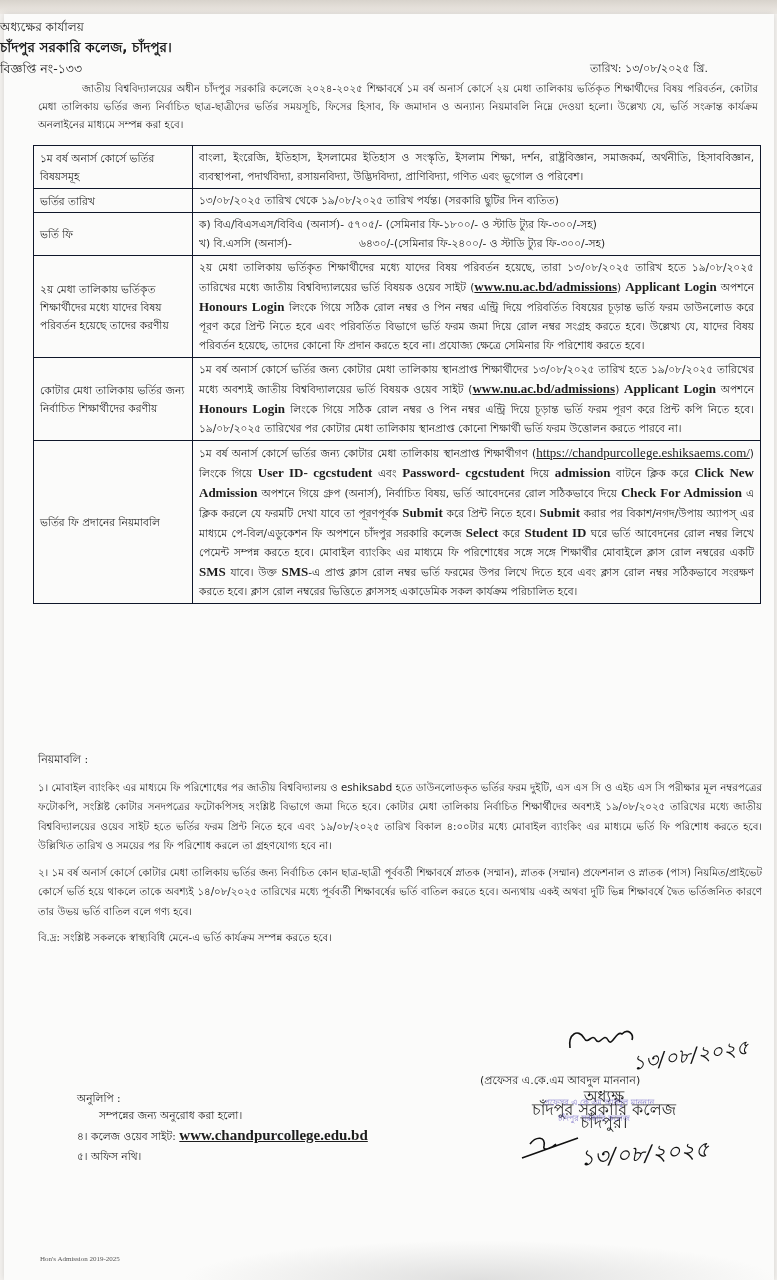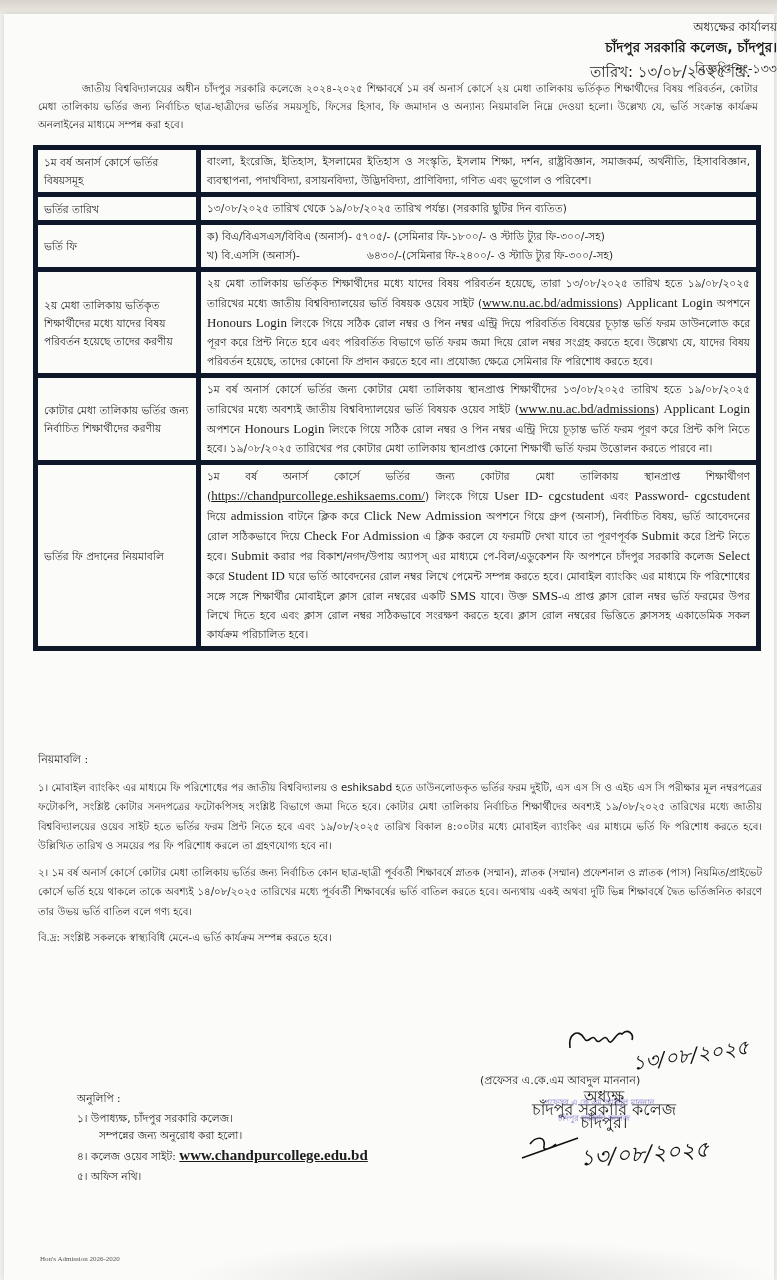--- a/index.html
+++ b/index.html
@@ -23,7 +23,7 @@
     position: absolute; left: 180px; top: 1240px; width: 600px; height: 40px;
     background: radial-gradient(ellipse at 50% 100%, rgba(170,170,170,0.35), rgba(255,255,255,0) 70%);
   }
-  .hdr { position: absolute; left: 0; width: 777px; text-align: right; font-size: 12px; }
+  .hdr { position: absolute; left: 0; width: 777px; text-align: left; font-size: 12px; }
   .hdr-office { top: 18px; }
   .hdr-college { top: 37px; font-size: 13.5px; font-weight: bold; }
   .hdr-notice { top: 60px; font-size: 12.5px; }

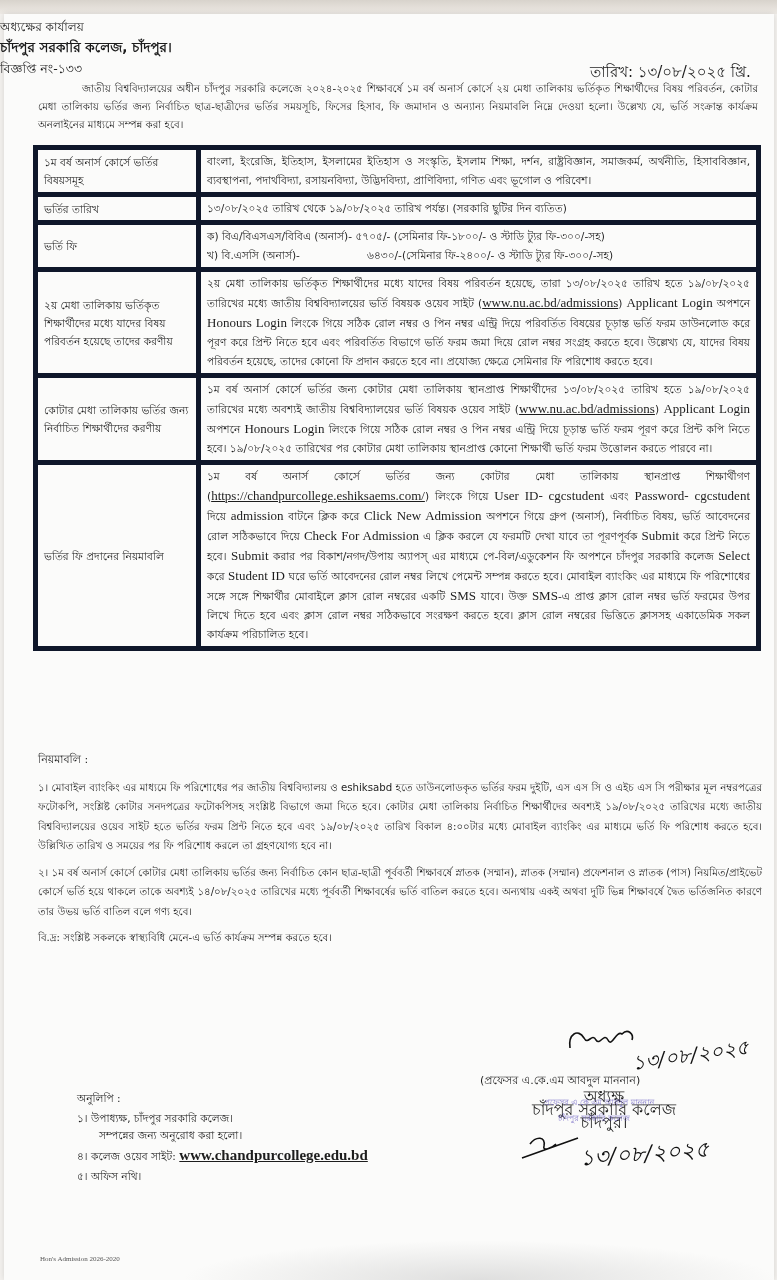--- a/index.html
+++ b/index.html
@@ -27,7 +27,7 @@
   .hdr-office { top: 18px; }
   .hdr-college { top: 37px; font-size: 13.5px; font-weight: bold; }
   .hdr-notice { top: 60px; font-size: 12.5px; }
-  .hdr-date { position: absolute; left: 590px; top: 60px; font-size: 15px; }
+  .hdr-date { position: absolute; left: 590px; top: 60px; font-size: 11px; }
   .intro {
     position: absolute; left: 38px; top: 80px; width: 720px;
     font-size: 10.2px; line-height: 18px; text-align: justify; text-indent: 44px;

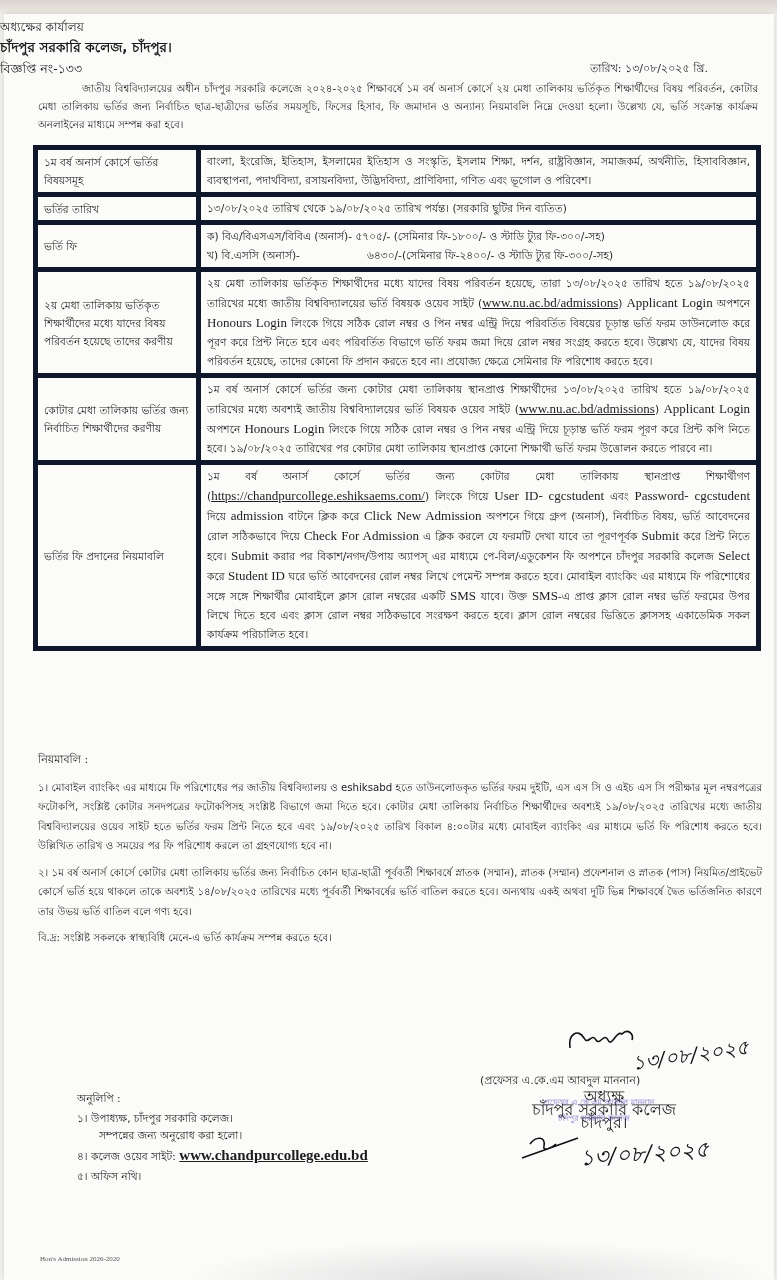--- a/index.html
+++ b/index.html
@@ -37,7 +37,7 @@
     border-collapse: collapse; font-size: 10.6px;
   }
   table.main td {
-    border: 5px solid #0f172a; vertical-align: top; padding: 2px 6px;
+    border: 1px solid #0f172a; vertical-align: top; padding: 2px 6px;
     line-height: 19px;
   }
   table.main td.lbl { width: 146px; vertical-align: middle; line-height: 18px; }

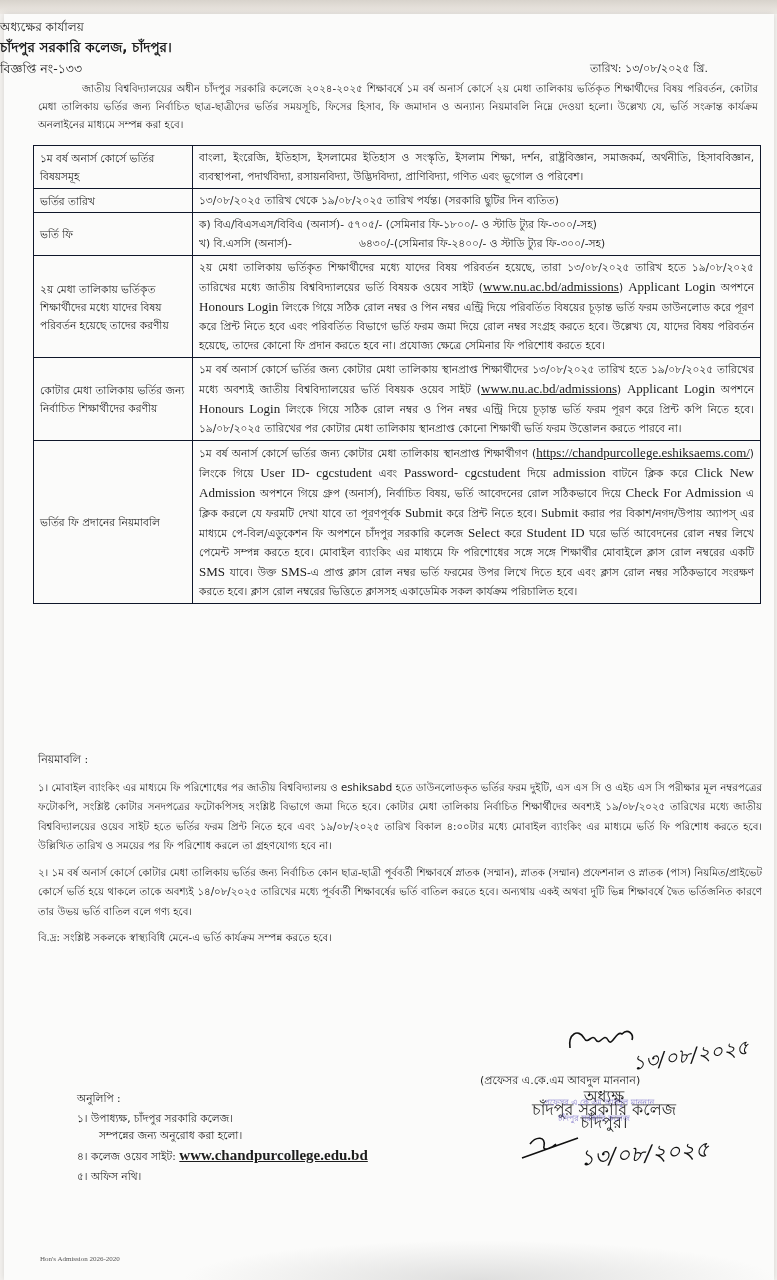--- a/index.html
+++ b/index.html
@@ -42,7 +42,7 @@
   }
   table.main td.lbl { width: 146px; vertical-align: middle; line-height: 18px; }
   table.main td.val { text-align: justify; }
-  .b { font-weight: normal; font-family: "Liberation Serif", serif; font-size: 13px; }
+  .b { font-weight: bold; font-family: "Liberation Serif", serif; font-size: 13px; }
   .u { text-decoration: underline; }
   .rules {
     position: absolute; left: 38px; top: 750px; width: 724px;

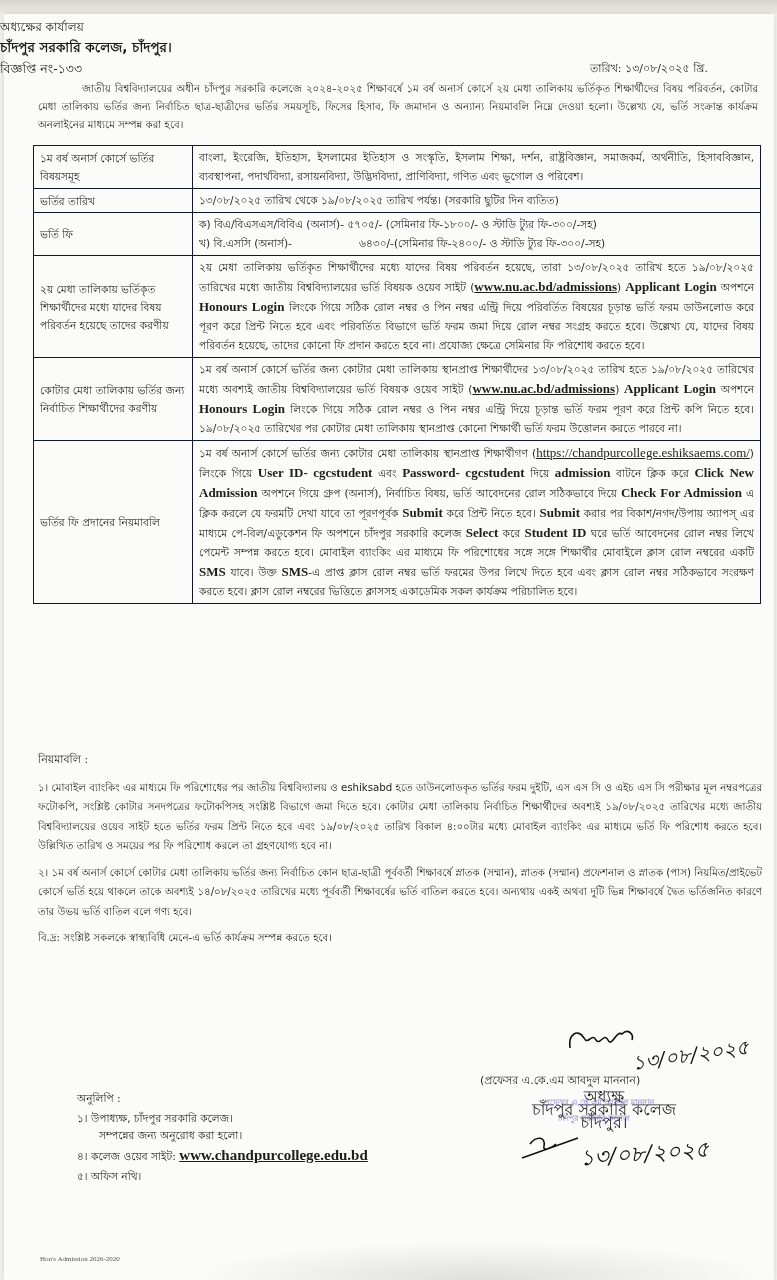--- a/index.html
+++ b/index.html
@@ -145,7 +145,6 @@
 
 <div class="cc">
   <p>অনুলিপি :</p>
-  <p>১। উপাধ্যক্ষ, চাঁদপুর সরকারি কলেজ।</p>
   <p class="indent">সম্পন্নের জন্য অনুরোধ করা হলো।</p>
   <p><span>৪। কলেজ ওয়েব সাইট:</span> <span class="site">www.chandpurcollege.edu.bd</span></p>
   <p>৫। অফিস নথি।</p>

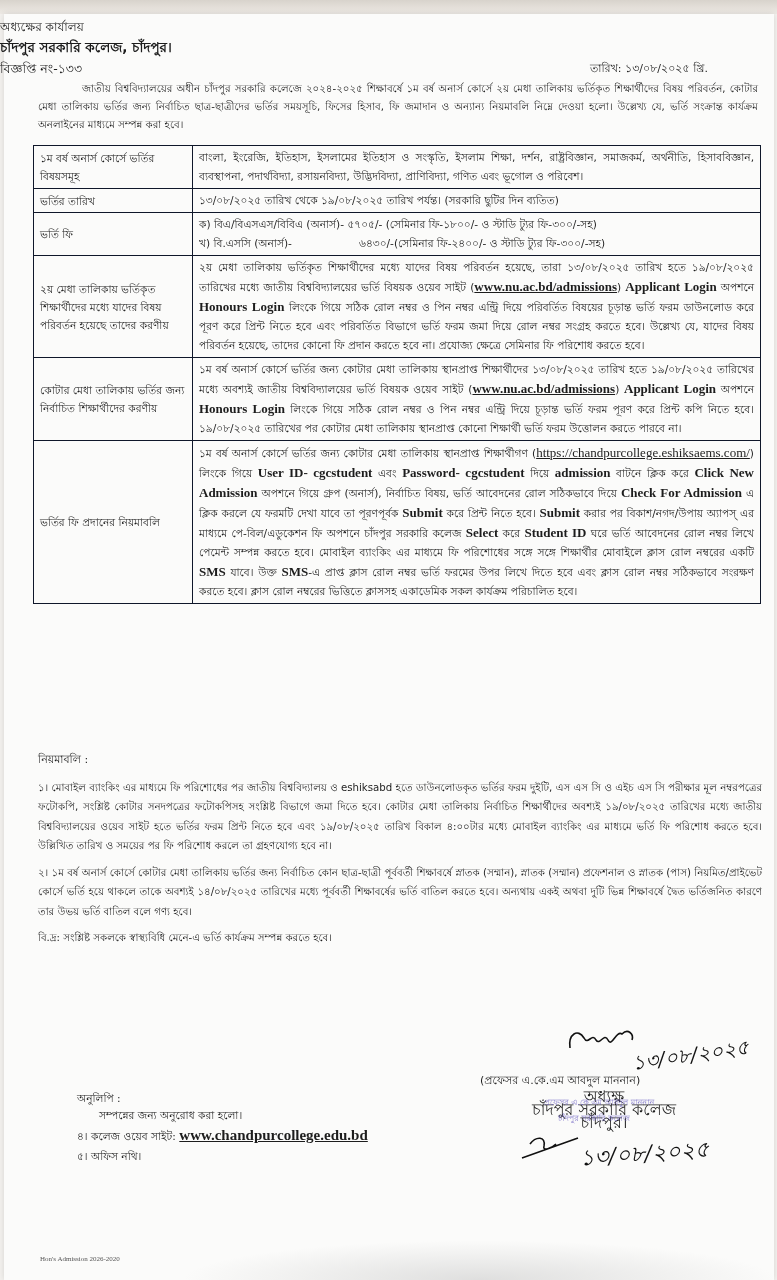--- a/index.html
+++ b/index.html
@@ -150,6 +150,6 @@
   <p>৫। অফিস নথি।</p>
 </div>
 
-<div class="footer-note">Hon's Admission 2026-2020</div>
+<div class="footer-note">Hon's Admission 2019-2025</div>
 
 </body></html>

